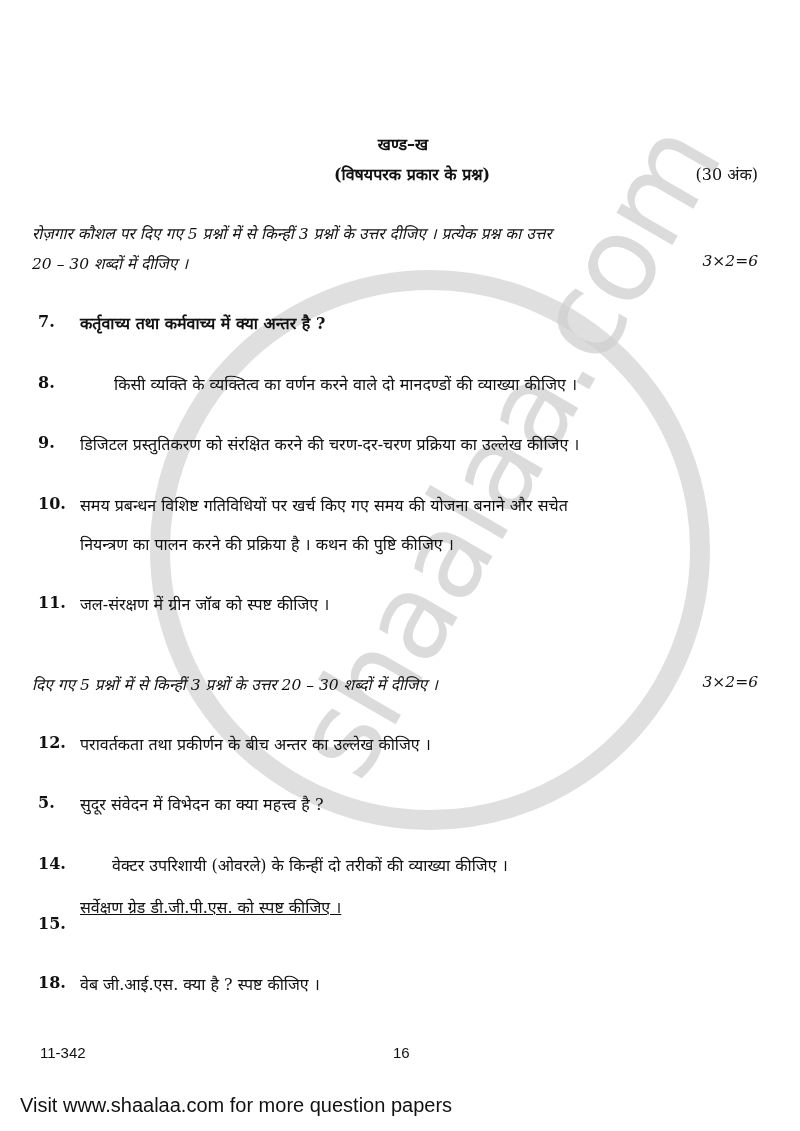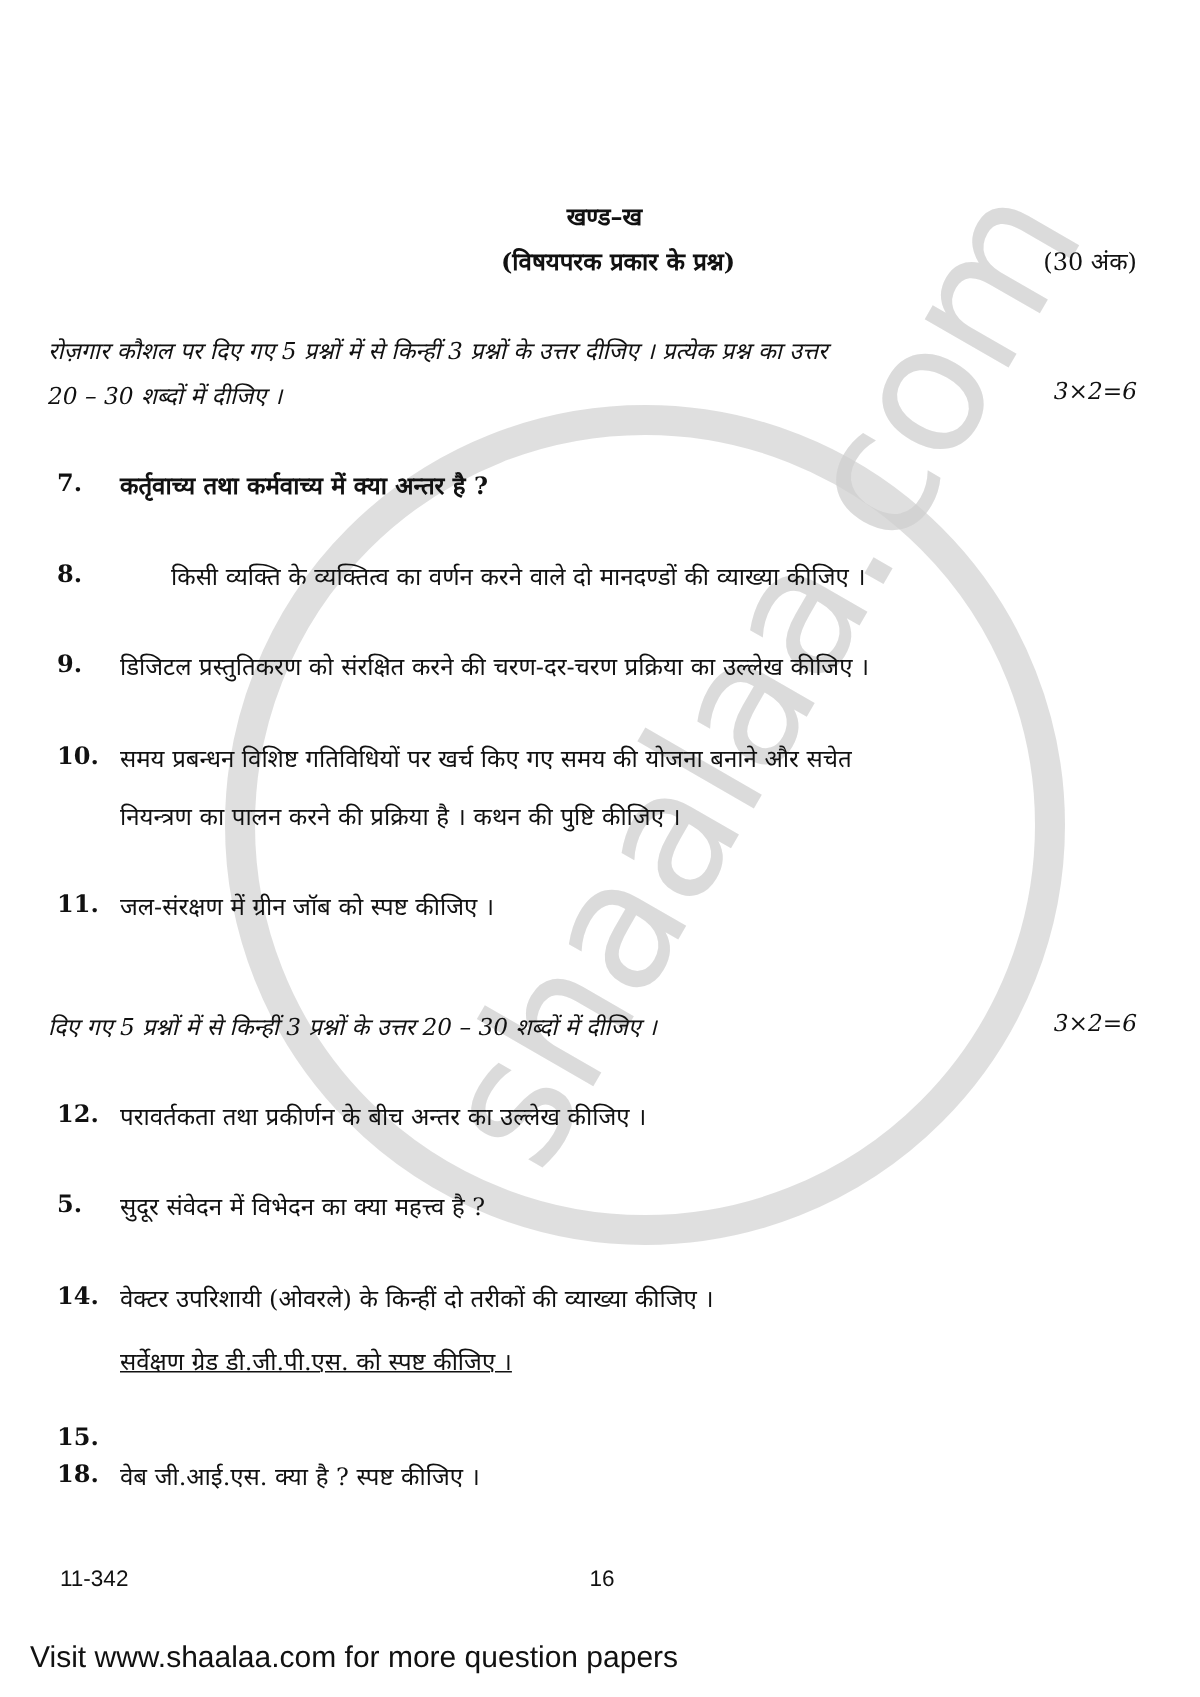--- a/index.html
+++ b/index.html
@@ -62,7 +62,7 @@
 <div class="abs q-text" style="top:793px;">सुदूर संवेदन में विभेदन का क्या महत्त्व है ?</div>
 
 <div class="abs q-num" style="top:854px;">14.</div>
-<div class="abs q-text" style="top:854px;">वेक्टर उपरिशायी (ओवरले) के किन्हीं दो तरीकों की व्याख्या कीजिए ।</div>
+<div class="abs q-text" style="top:854px;margin-left:32px;">वेक्टर उपरिशायी (ओवरले) के किन्हीं दो तरीकों की व्याख्या कीजिए ।</div>
 
 <div class="abs q-num" style="top:948px;">15.</div>
 <div class="abs q-text" style="top:896px;text-decoration:underline;">सर्वेक्षण ग्रेड डी.जी.पी.एस. को स्पष्ट कीजिए ।</div>

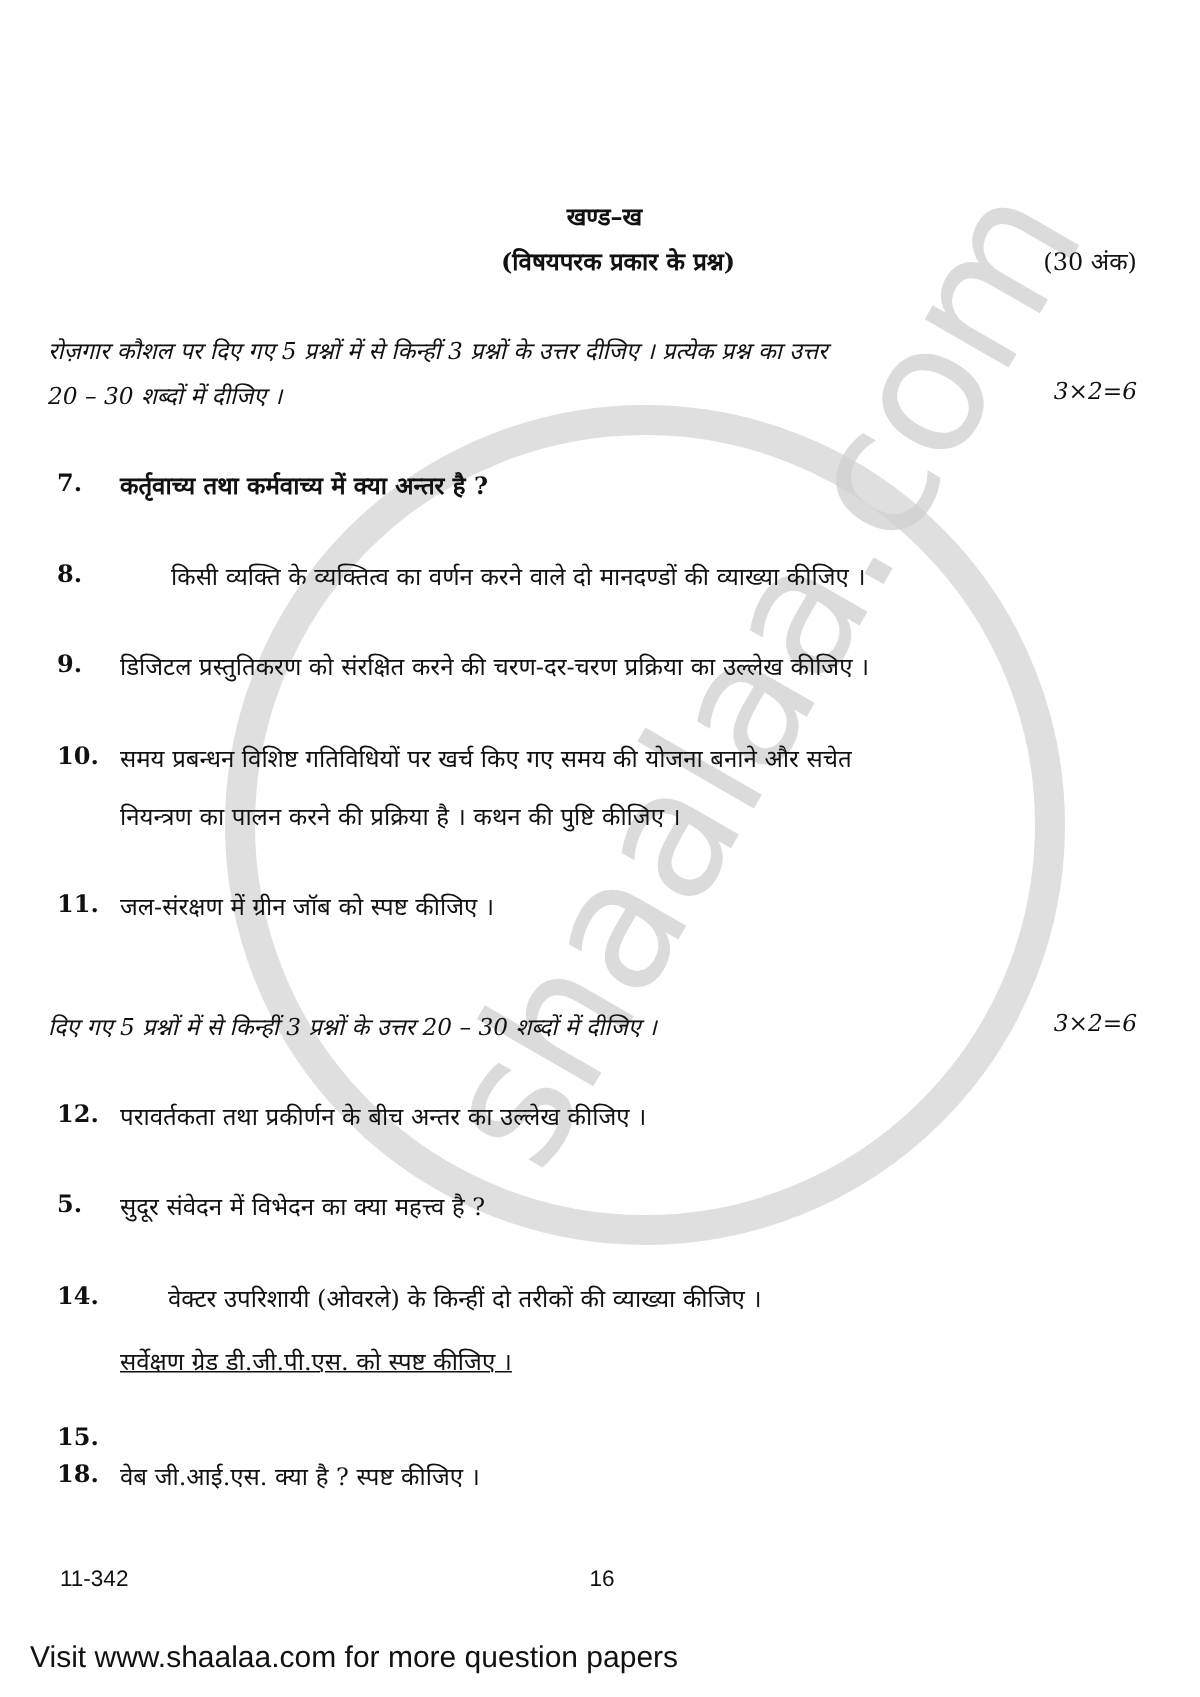--- a/index.html
+++ b/index.html
@@ -64,7 +64,7 @@
 <div class="abs q-num" style="top:854px;">14.</div>
 <div class="abs q-text" style="top:854px;margin-left:32px;">वेक्टर उपरिशायी (ओवरले) के किन्हीं दो तरीकों की व्याख्या कीजिए ।</div>
 
-<div class="abs q-num" style="top:948px;">15.</div>
+<div class="abs q-num" style="top:914px;">15.</div>
 <div class="abs q-text" style="top:896px;text-decoration:underline;">सर्वेक्षण ग्रेड डी.जी.पी.एस. को स्पष्ट कीजिए ।</div>
 
 <div class="abs q-num" style="top:973px;">18.</div>

